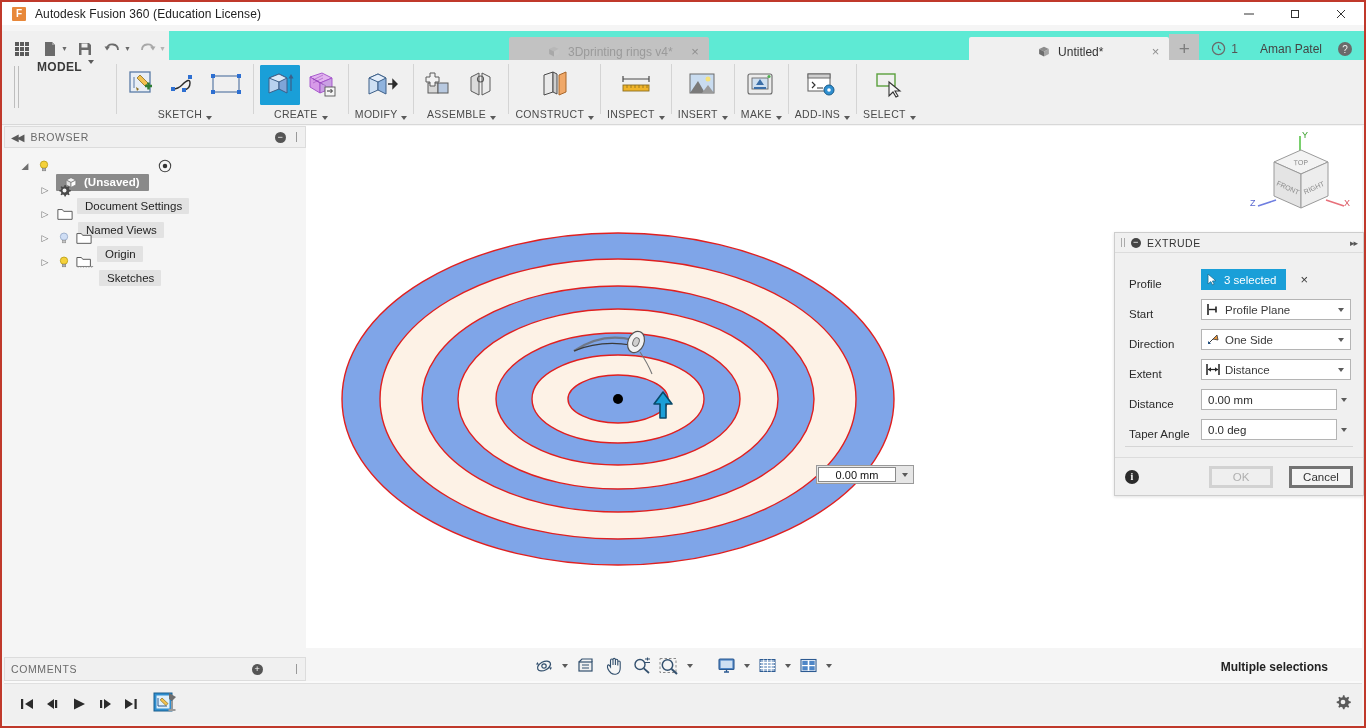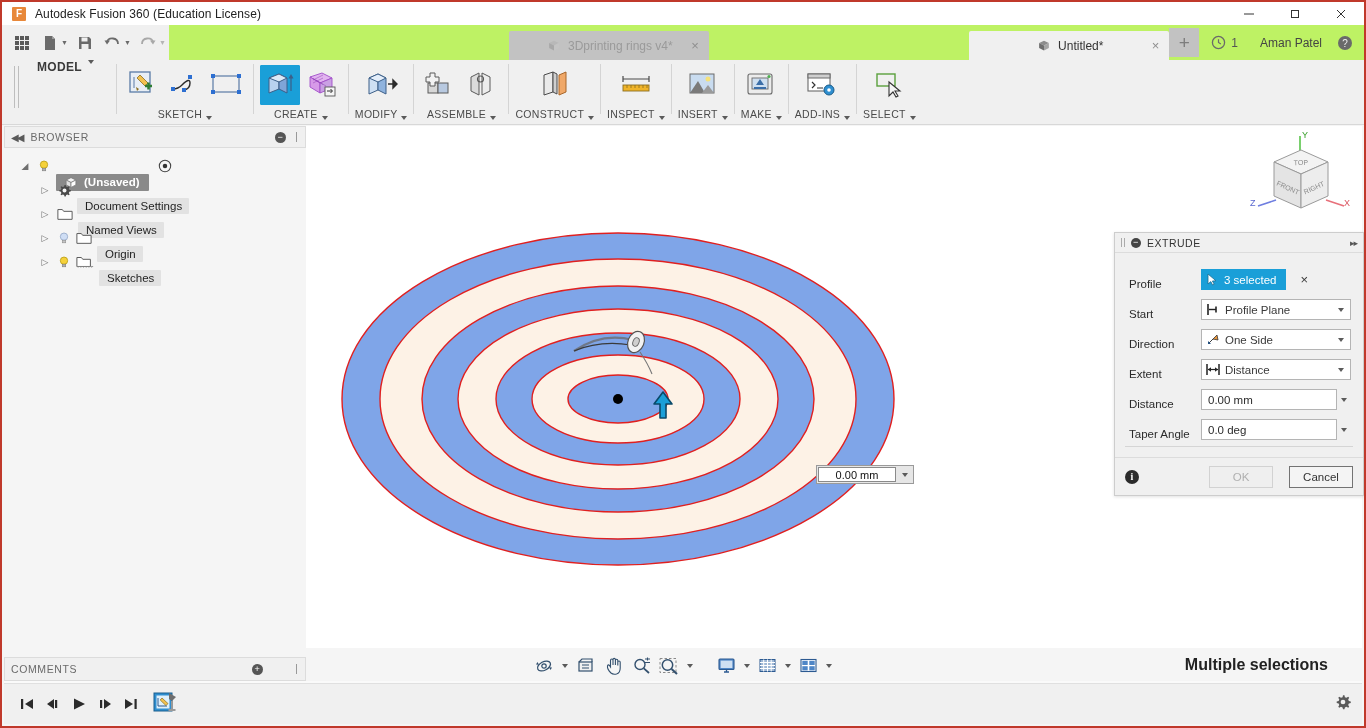--- a/index.html
+++ b/index.html
@@ -39,8 +39,8 @@
 
   
   .tabbar {
-    position: absolute; top: 23px; left: 0; right: 0; height: 35px;
-    background: #bef264;
+    position: absolute; top: 29px; left: 0; right: 0; height: 35px;
+    background: #5eead4;
     display: flex; align-items: flex-end;
   }
   .tb-left { display: flex; align-items: center; height: 35px; padding-left: 6px; background:#f0f0f0; }

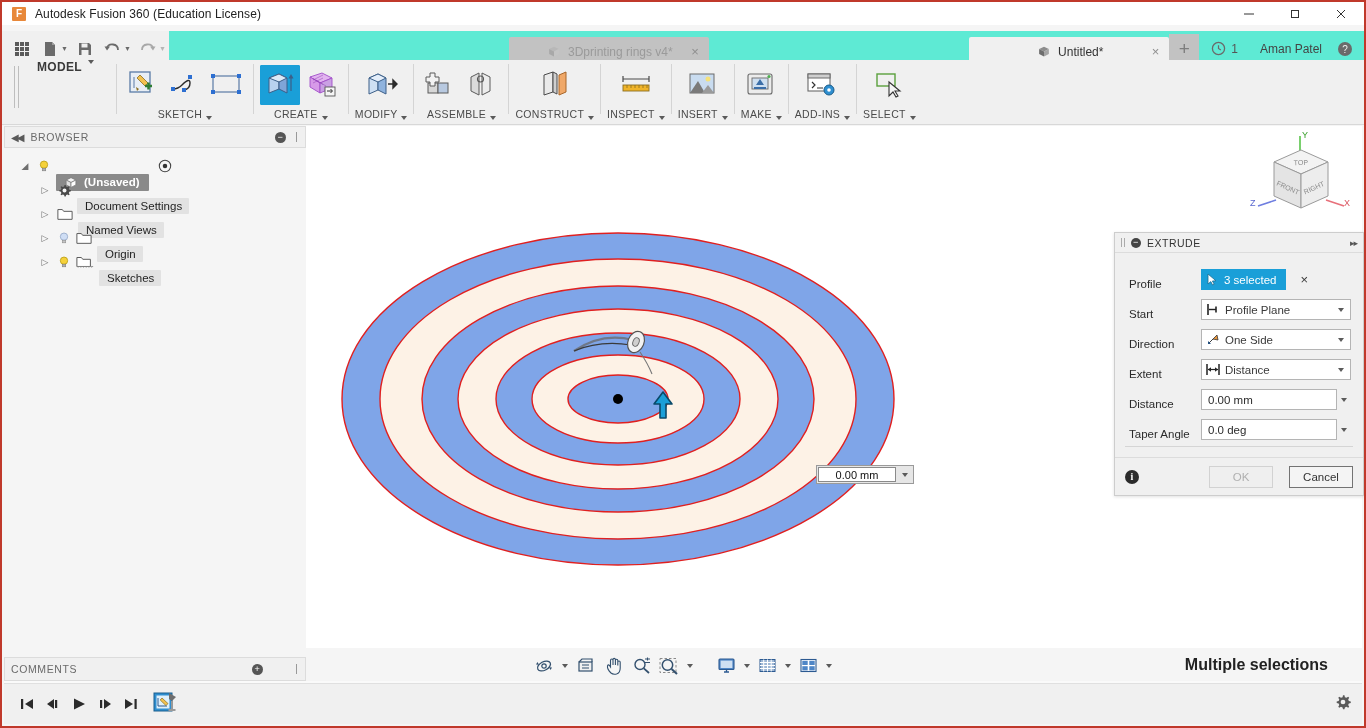--- a/index.html
+++ b/index.html
@@ -184,7 +184,7 @@
     font-size:10px;font-weight:bold;display:flex;align-items:center;justify-content:center;
     font-family:"Liberation Serif",serif; }
   .btn {
-    margin-left: auto; min-width: 64px; height: 22px; border:1px solid #737373;
+    margin-left: auto; min-width: 64px; height: 22px; border:3px solid #737373;
     background:#f4f4f4; font-size:11.5px; color:#333;
     display:flex;align-items:center;justify-content:center;
   }

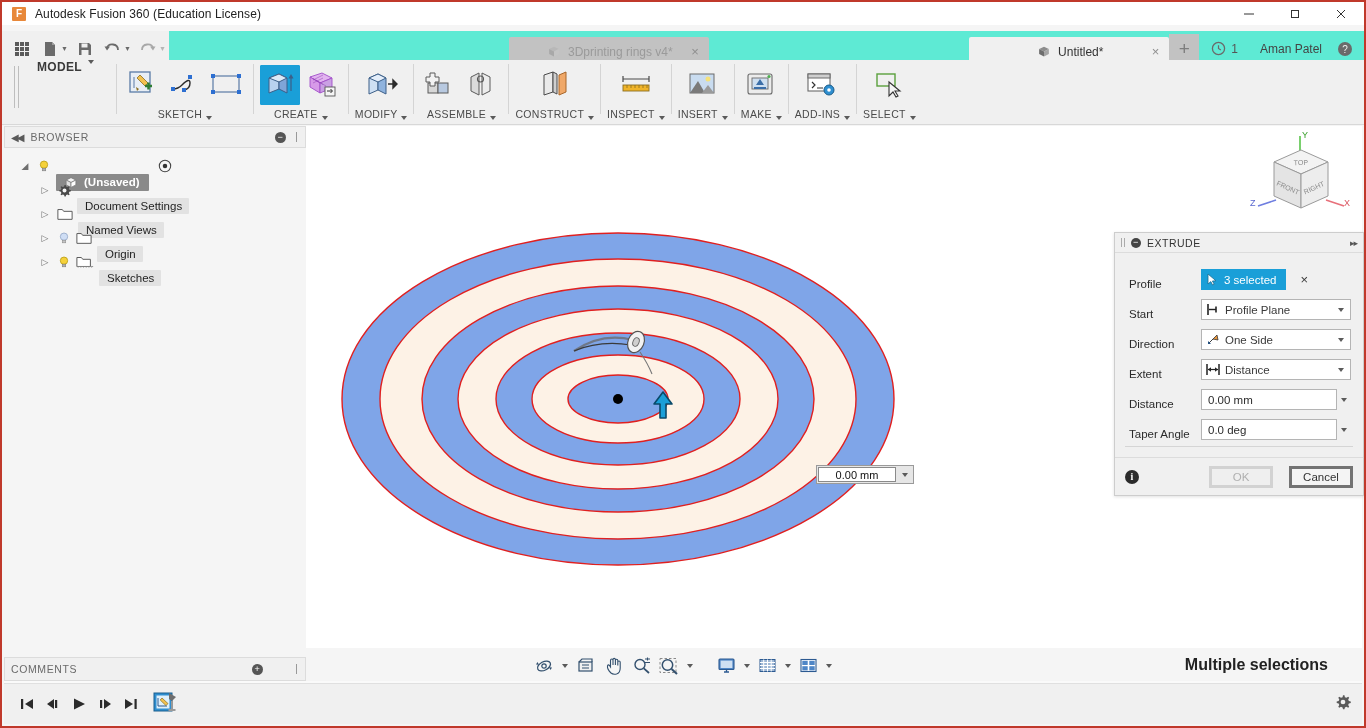--- a/index.html
+++ b/index.html
@@ -209,7 +209,7 @@
   .ncaret { width: 11px; display:flex;align-items:center;justify-content:center; }
   .nav-gap { width: 14px; }
   .status-right {
-    position: absolute; right: 36px; bottom: 52px; font-size: 16px; color:#222; font-weight: bold;
+    position: absolute; right: 36px; bottom: 52px; font-size: 12px; color:#222; font-weight: bold;
   }
   .timeline {
     position: absolute; left: 2px; right: 2px; bottom: 2px; height: 41px;

